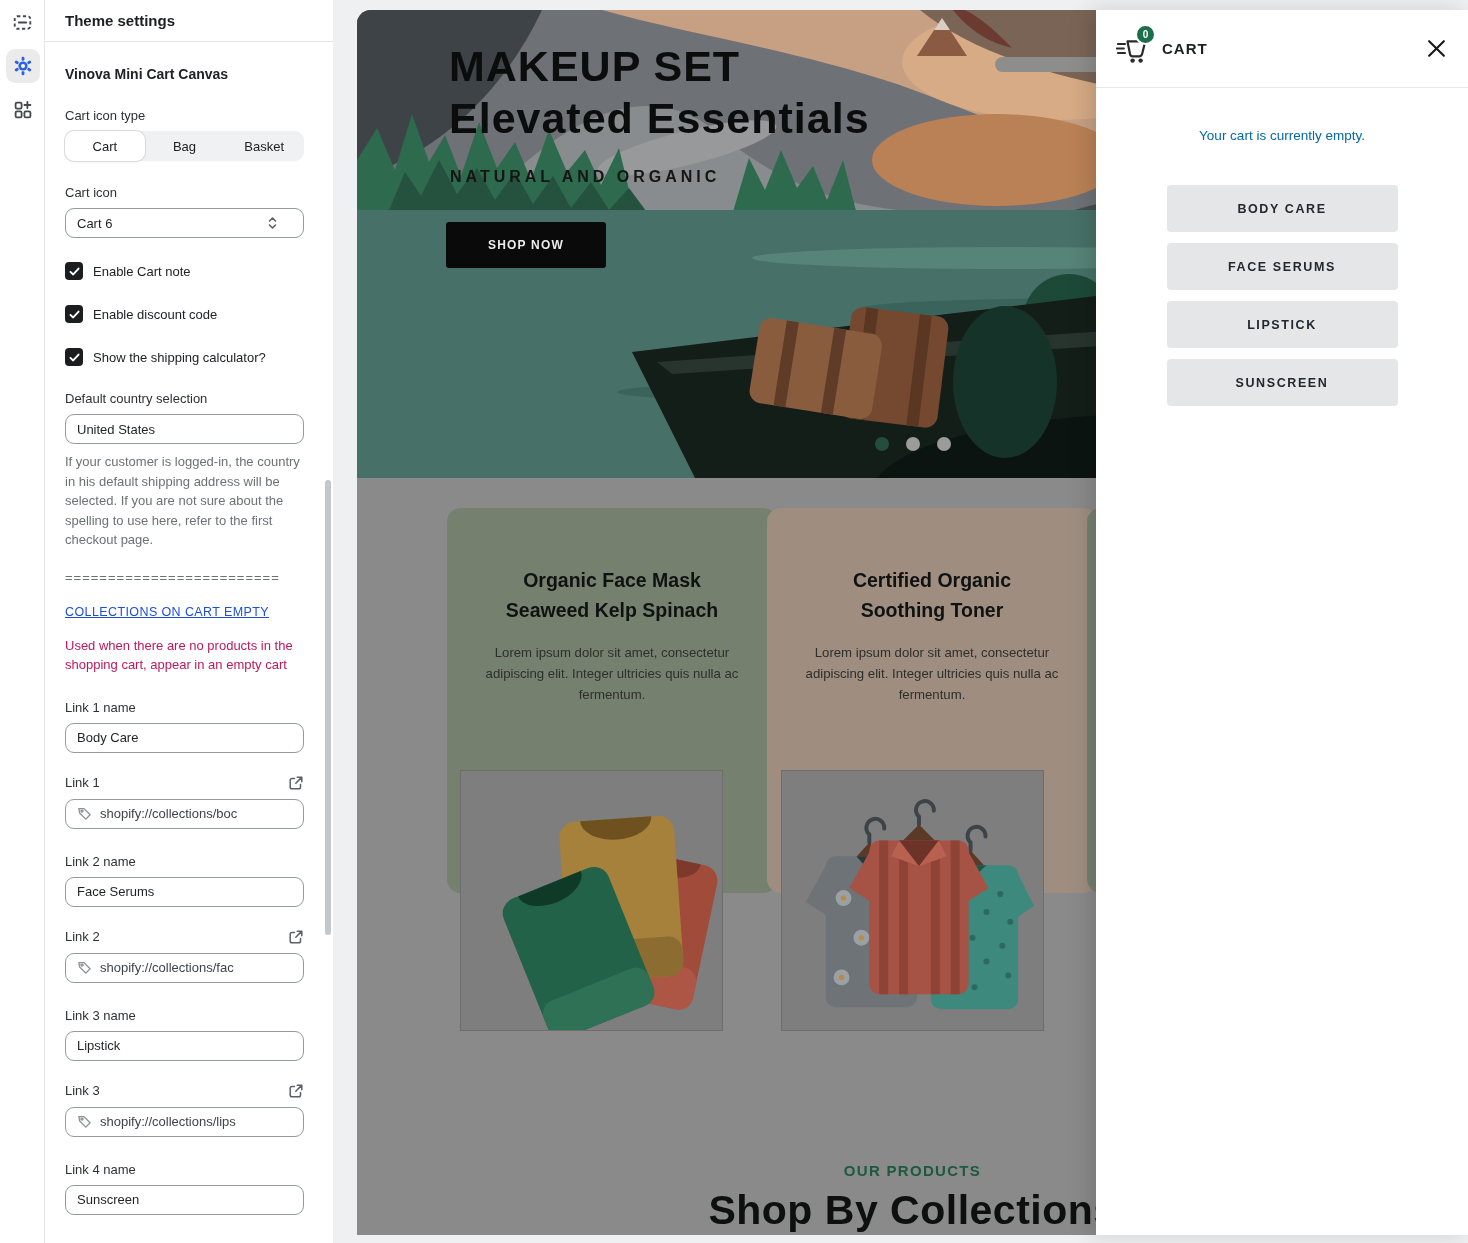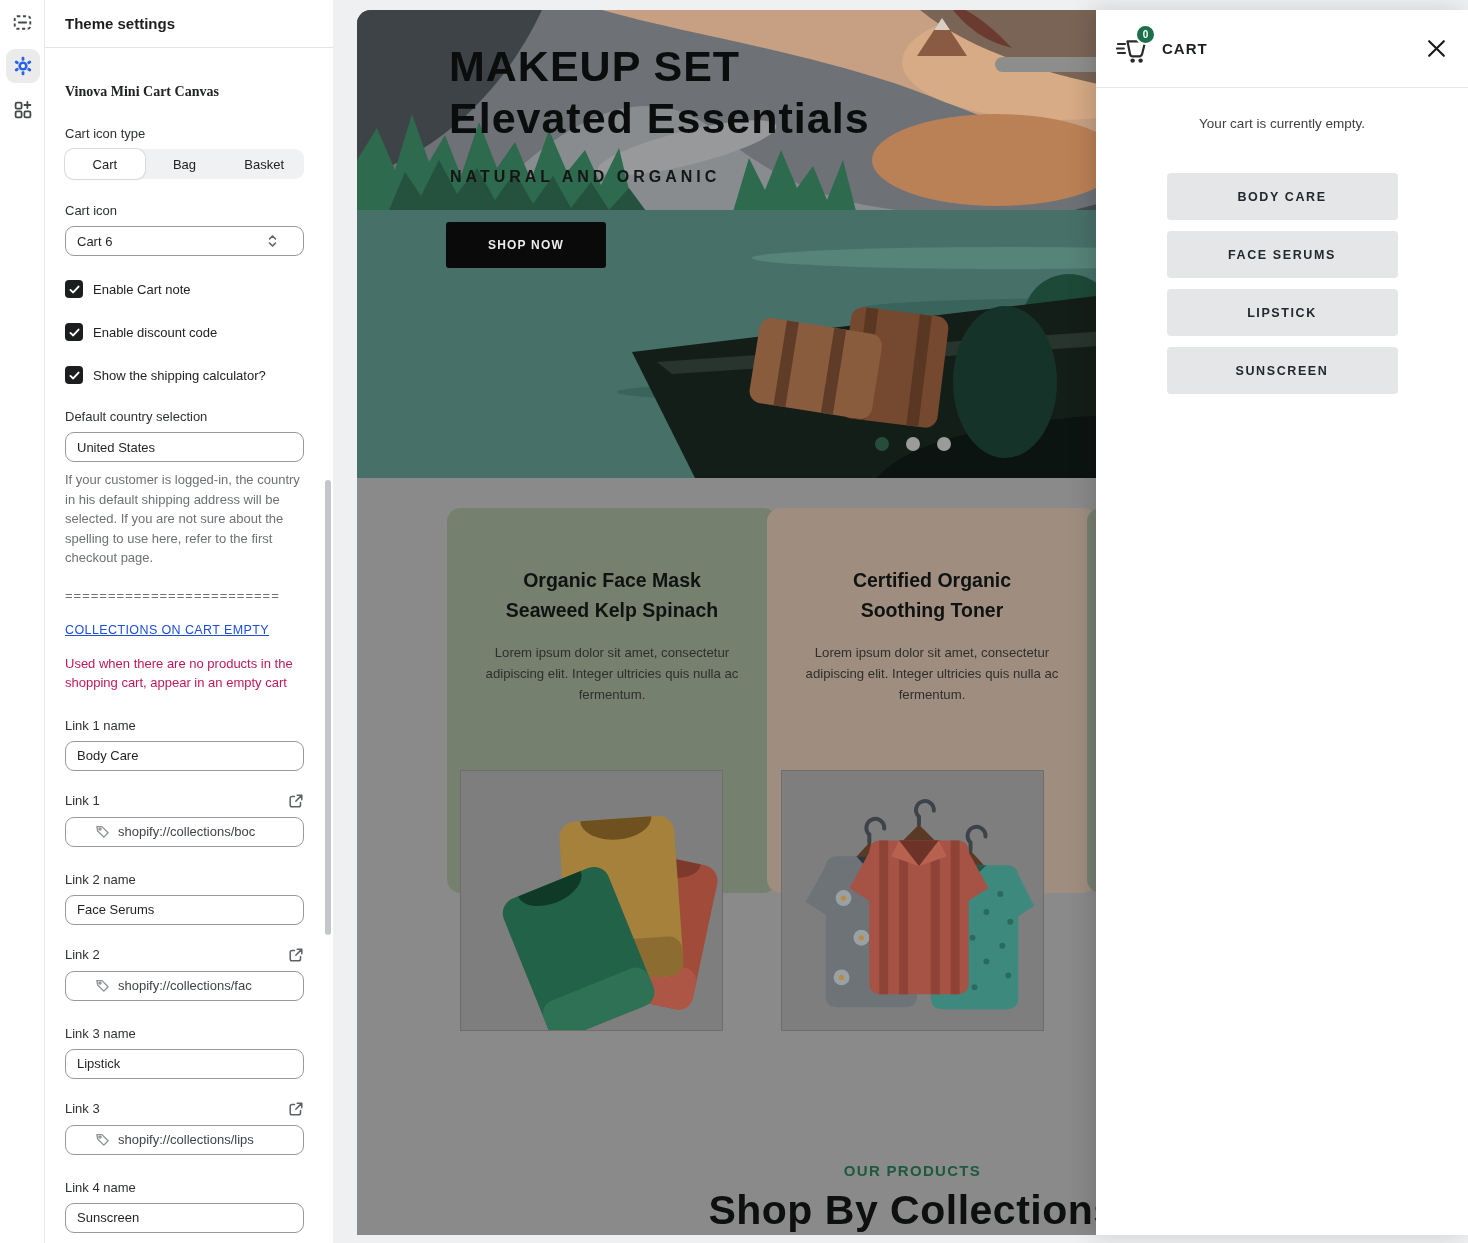--- a/index.html
+++ b/index.html
@@ -16,7 +16,7 @@
   
   .panel { position:absolute; left:45px; top:0; width:288px; height:1243px;
            background:#fff; z-index:5; overflow:hidden; }
-  .panel-header { height:48px; border-bottom:1px solid #e3e4e6; display:flex; align-items:center;
+  .panel-header { height:42px; border-bottom:1px solid #e3e4e6; display:flex; align-items:center;
                   padding-left:20px; font-size:15px; font-weight:bold; color:#1c1e20; }
   .panel-body { padding:14px 29px 0 20px; }
   .sub-title { font-size:14px; font-weight:bold; color:#202224; margin:22px 0 26px;font-family:Liberation Serif, serif; }

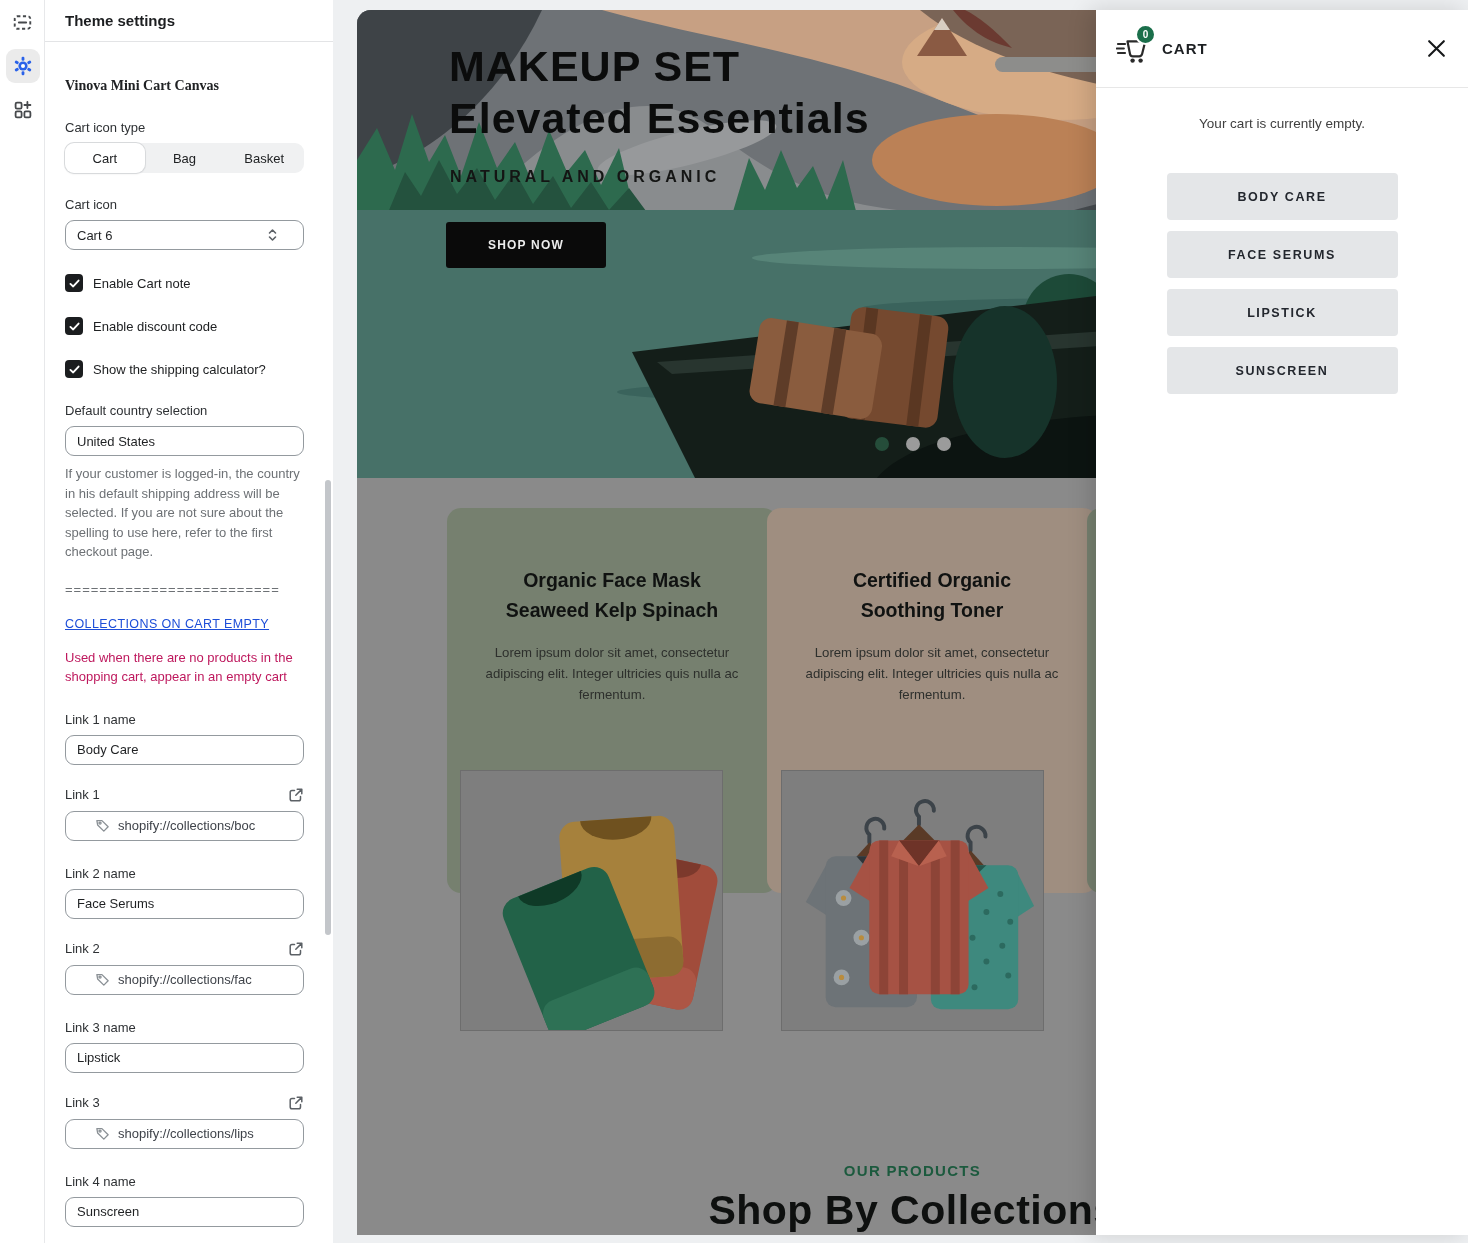--- a/index.html
+++ b/index.html
@@ -19,7 +19,7 @@
   .panel-header { height:42px; border-bottom:1px solid #e3e4e6; display:flex; align-items:center;
                   padding-left:20px; font-size:15px; font-weight:bold; color:#1c1e20; }
   .panel-body { padding:14px 29px 0 20px; }
-  .sub-title { font-size:14px; font-weight:bold; color:#202224; margin:22px 0 26px;font-family:Liberation Serif, serif; }
+  .sub-title { font-size:14px; font-weight:bold; color:#202224; margin:10px 0 26px; }
   .lbl { font-size:13px; color:#2e3134; margin-bottom:8px; }
   .seg { height:30px; background:#f0f1f2; border-radius:9px; display:flex; margin-bottom:24px; }
   .seg-item { flex:1; display:flex; align-items:center; justify-content:center; font-size:13px; color:#202224; cursor:pointer; }

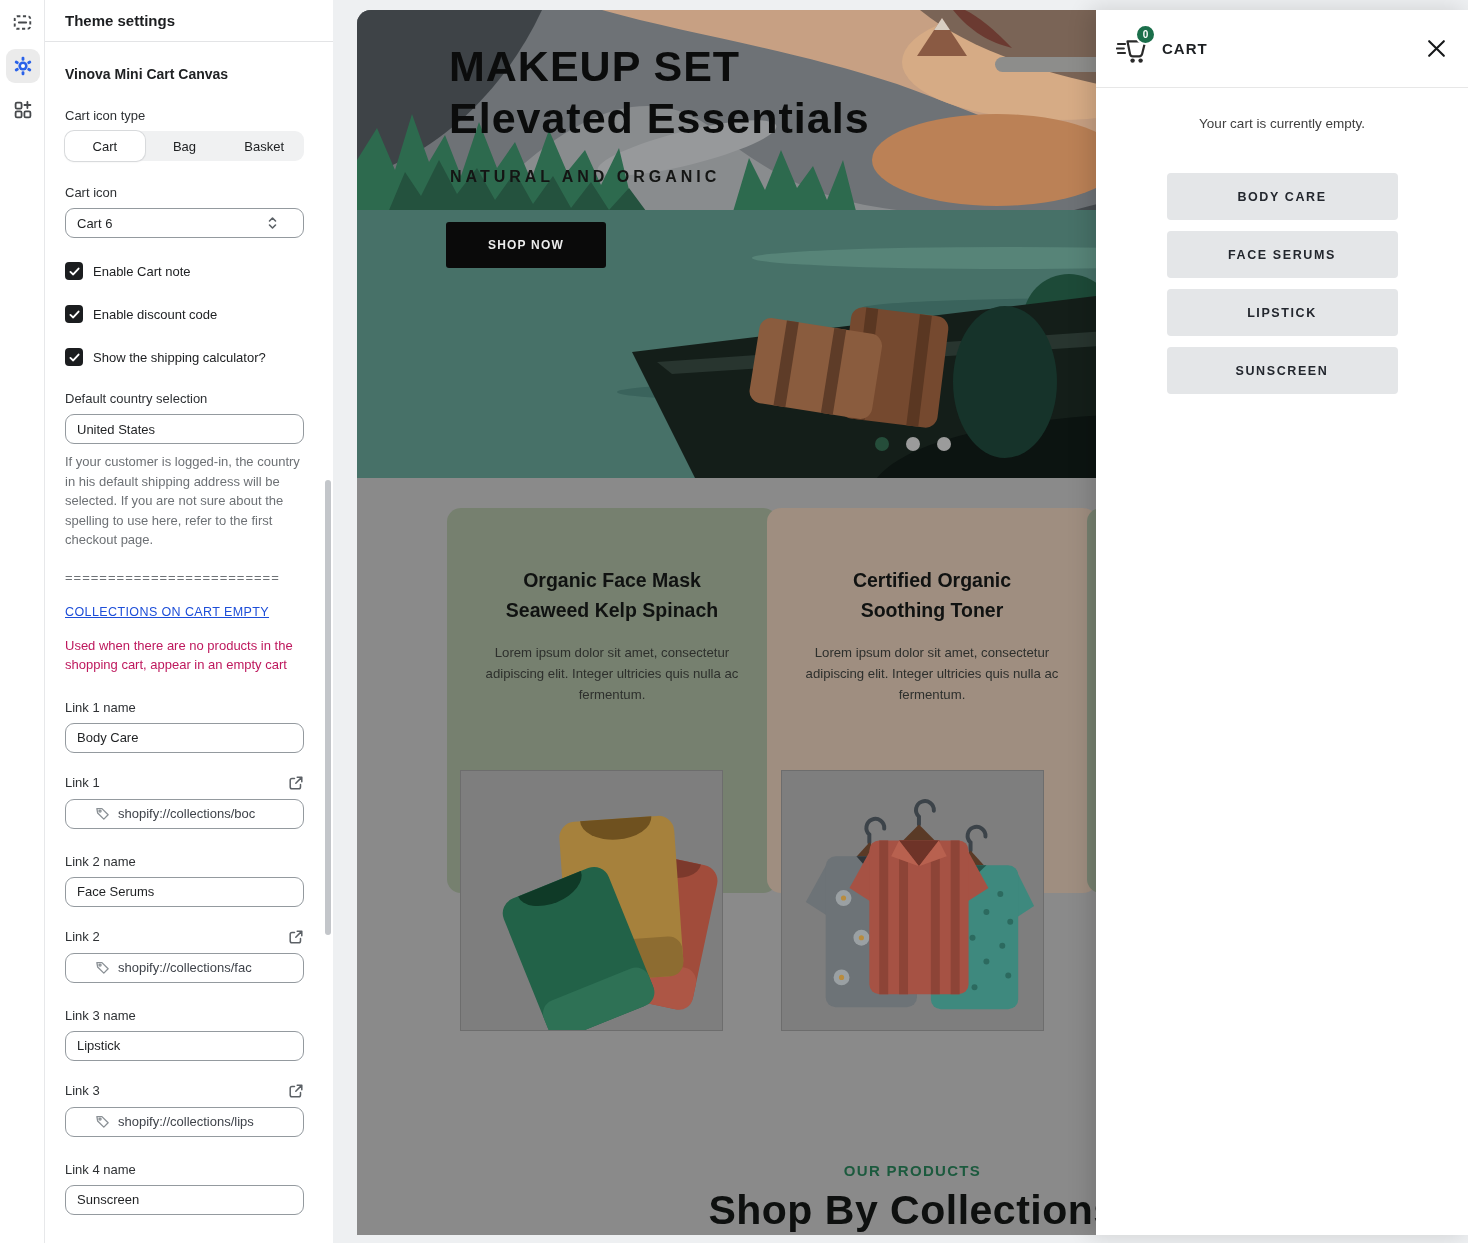--- a/index.html
+++ b/index.html
@@ -80,7 +80,7 @@
            display:flex; align-items:center; justify-content:center; }
   .drawer-title { font-size:15px; font-weight:800; letter-spacing:1px; color:#1d2023; margin-left:10px; }
   .close-btn { margin-left:auto; width:24px; height:24px; display:flex; align-items:center; justify-content:center; cursor:pointer; }
-  .empty-msg { margin-top:28px; text-align:center; font-size:13.5px; color:#404040; }
+  .empty-msg { margin-top:40px; text-align:center; font-size:13.5px; color:#0369a1; }
   .coll-btns { margin:42px auto 0; width:231px; display:flex; flex-direction:column; gap:11px; }
   .coll-btn { height:47px; background:#e4e6e8; border-radius:4px; display:flex; align-items:center; justify-content:center;
               font-size:12.5px; font-weight:bold; letter-spacing:1.6px; color:#23272e; cursor:pointer; }

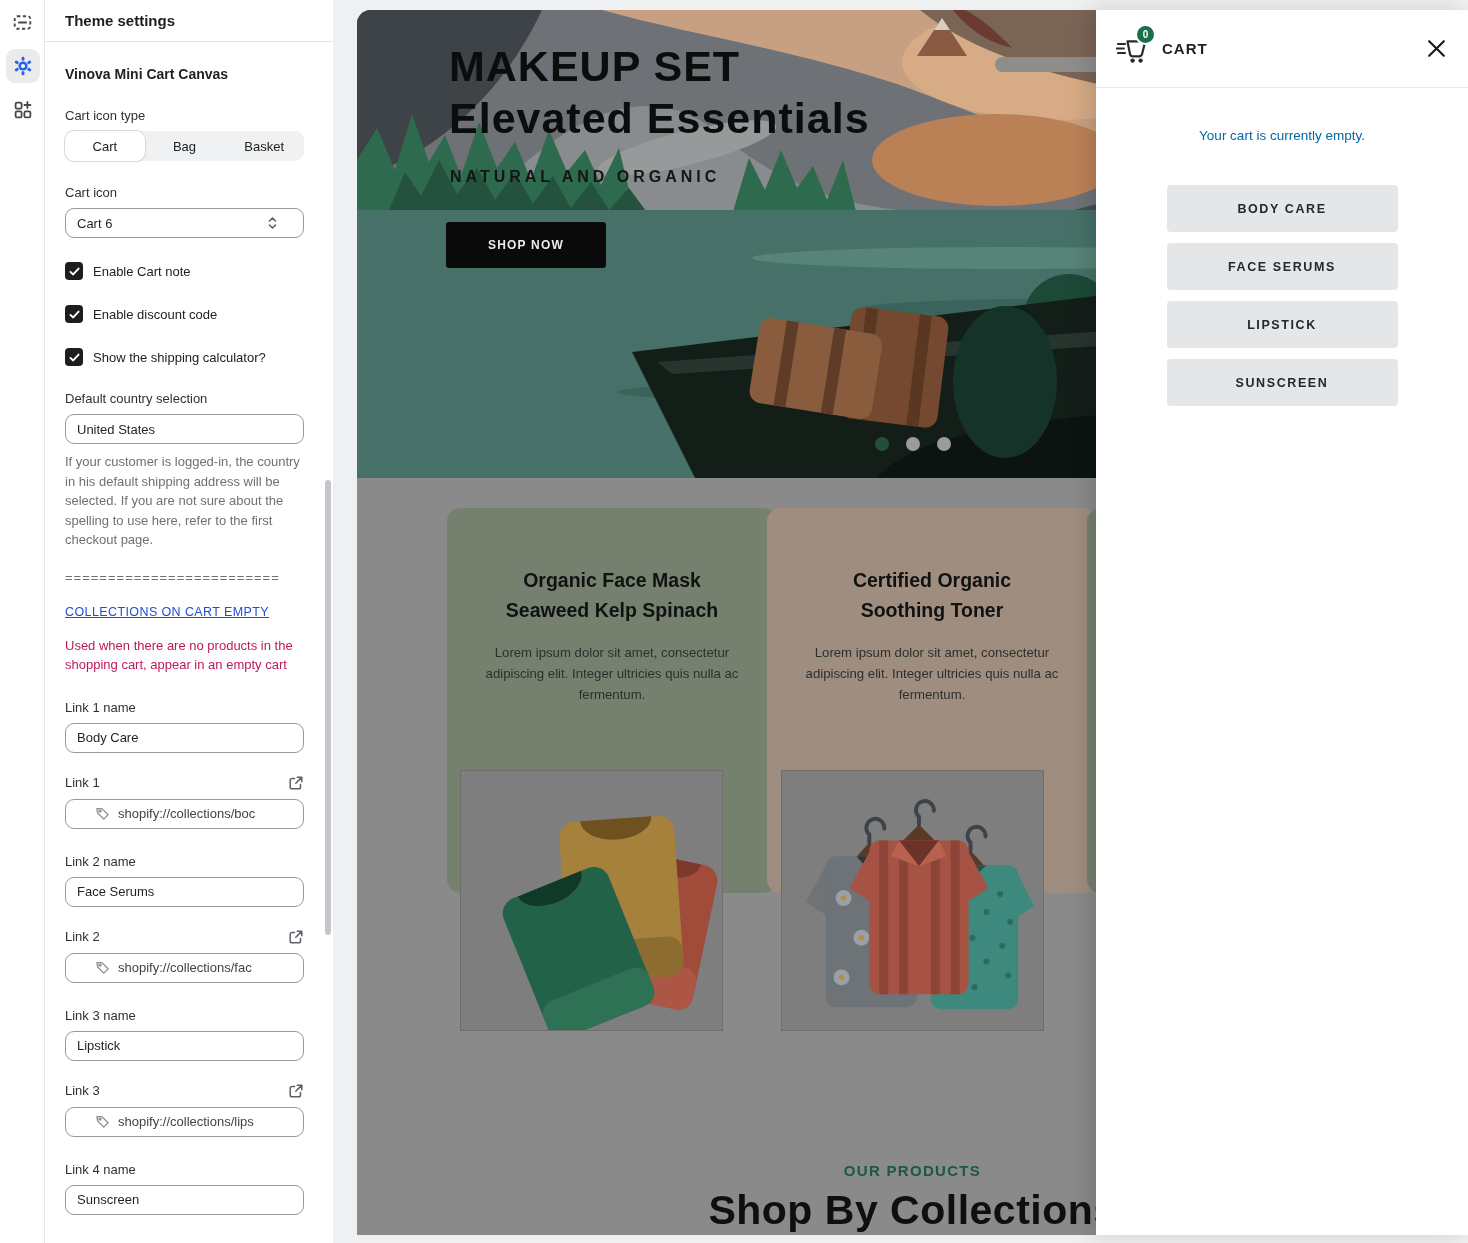--- a/index.html
+++ b/index.html
@@ -39,7 +39,7 @@
   .link-name-lbl { margin-top:25px; }
   .link-row { display:flex; align-items:center; justify-content:space-between; margin-top:22px; margin-bottom:8px; }
   .url-input { height:30px; border:1px solid #949a9f; border-radius:9px; display:flex; align-items:center;
-               gap:8px; padding:0 29px; background:#fff; }
+               gap:8px; padding:0 11px; background:#fff; }
   .url-input span { font-size:13px; color:#3f434a; white-space:nowrap; overflow:hidden; }
   .scroll-thumb { position:absolute; left:280px; top:480px; width:6px; height:455px;
                   background:#c3c6ca; border-radius:3px; z-index:7; }

